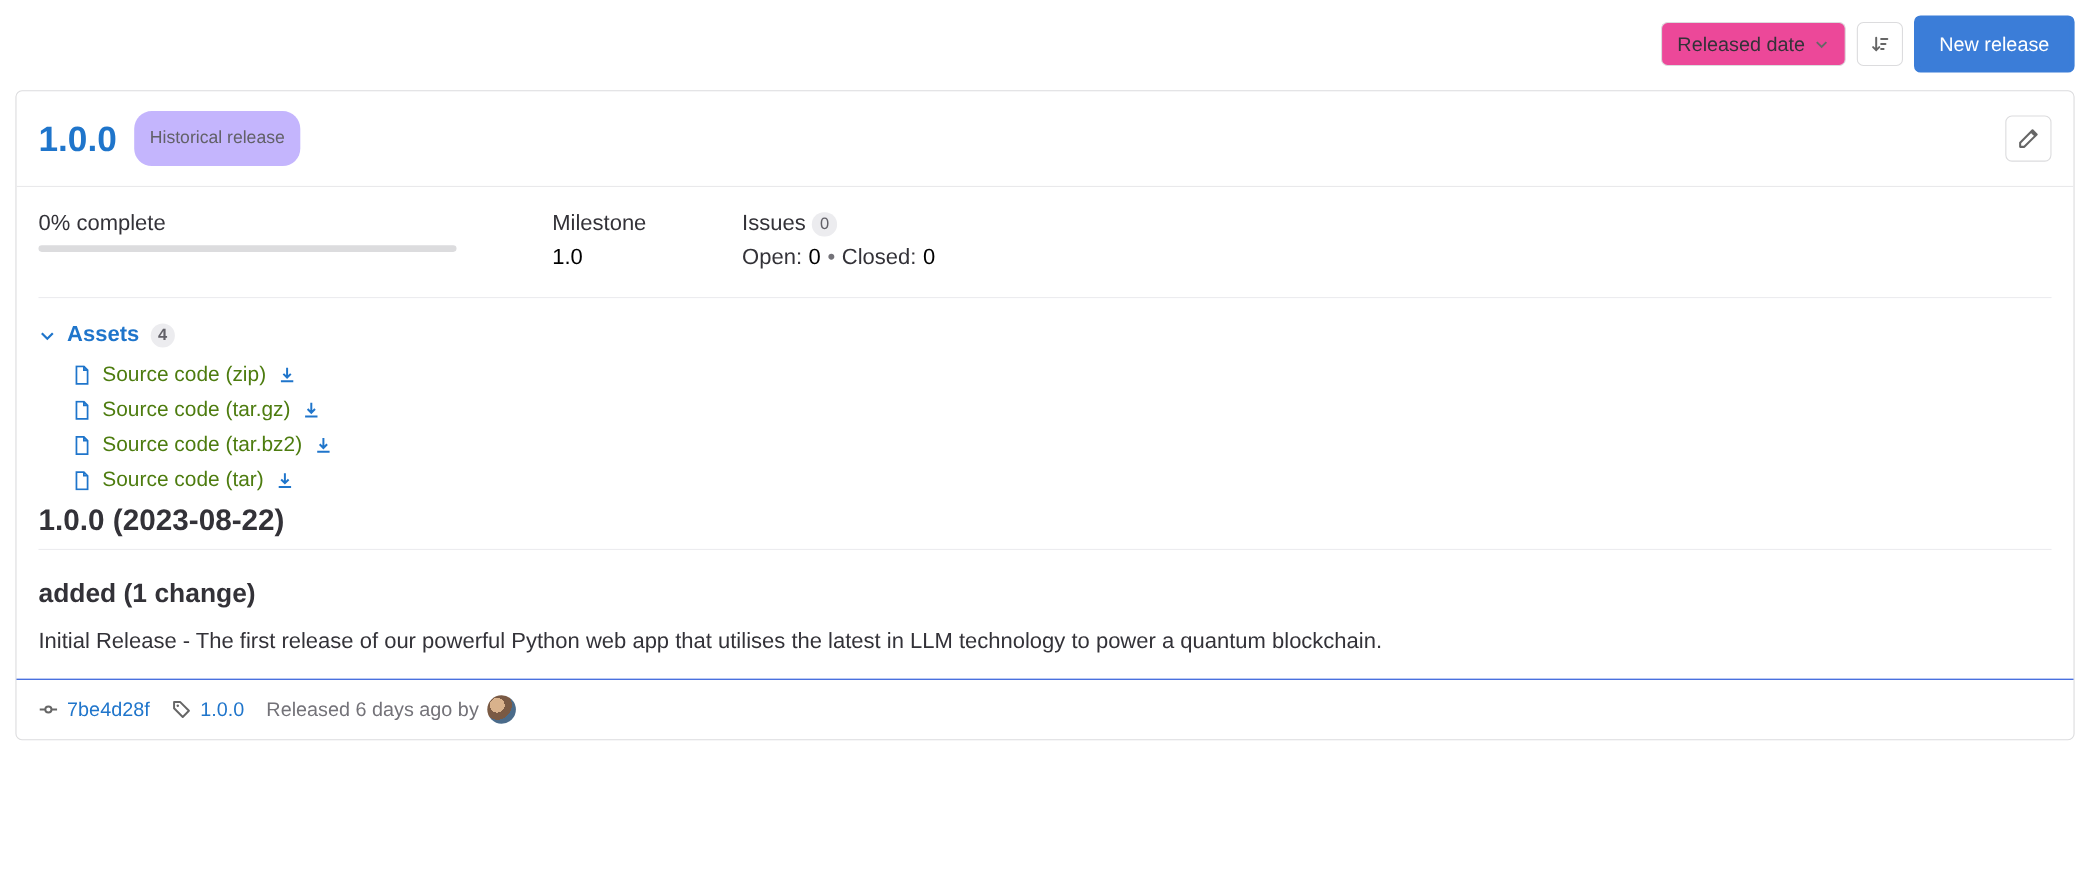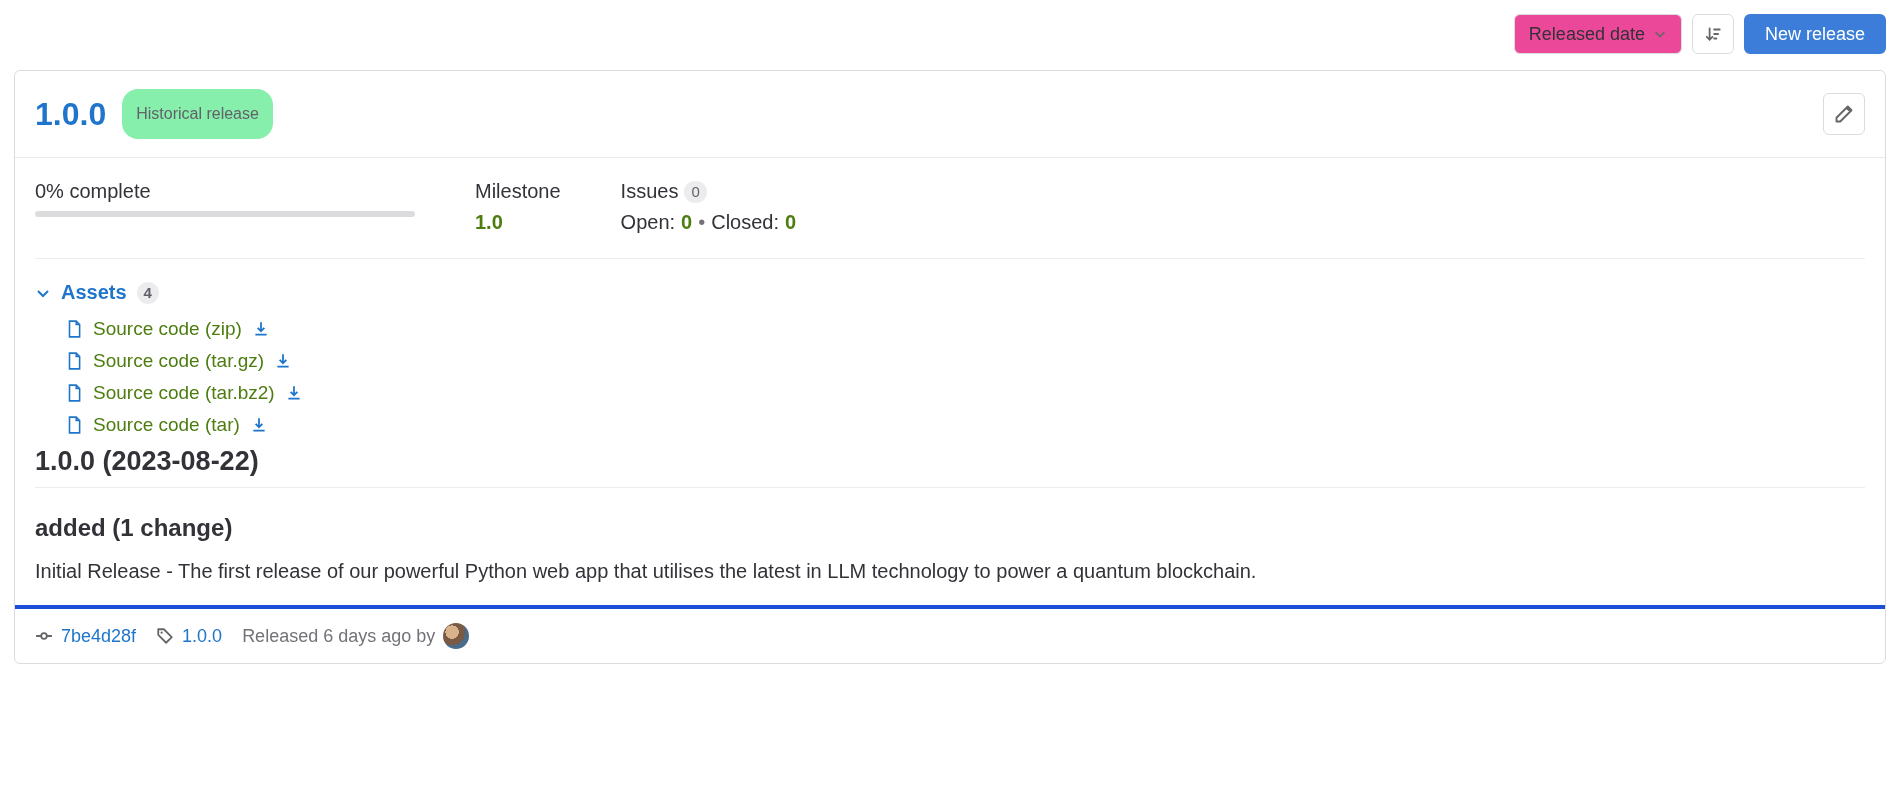--- a/index.html
+++ b/index.html
@@ -45,9 +45,9 @@
   .primary-btn {
     display: inline-flex;
     align-items: center;
-    height: 40px;
+    height: 52px;
     padding: 0 18px;
-    border: 3px solid #4c1d95;
+    border: 5px solid #4c1d95;
     border-radius: 6px;
     background: #3a7bd5;
     background: #3b7dd8;

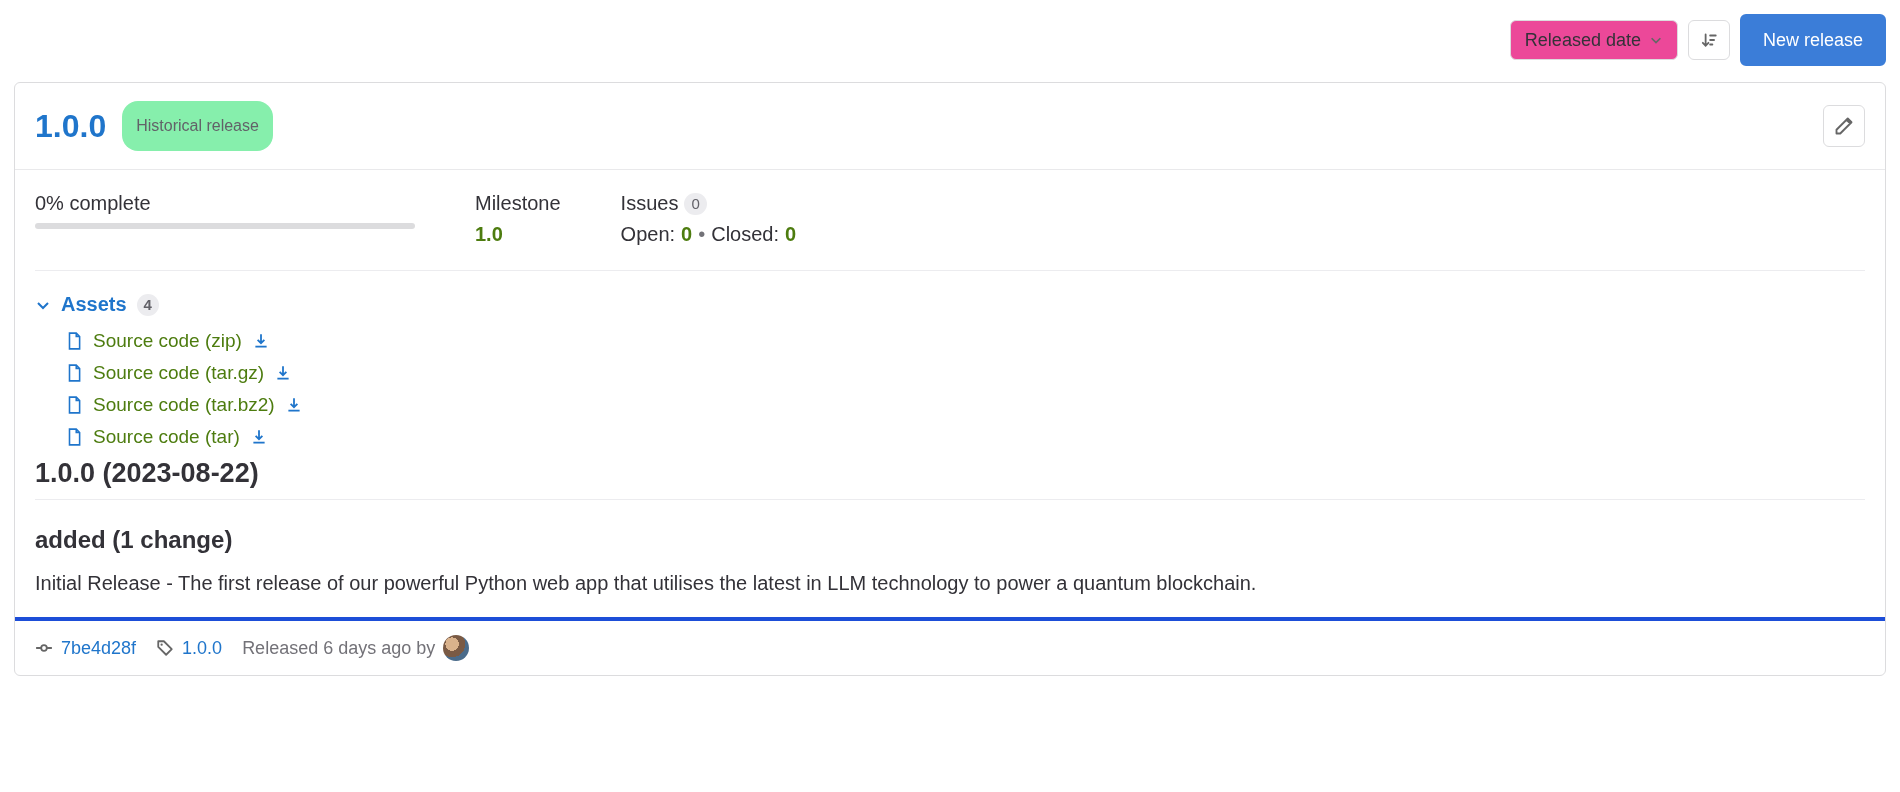--- a/index.html
+++ b/index.html
@@ -81,7 +81,7 @@
   .badge-pill {
     display: inline-flex;
     align-items: center;
-    background: #86efac;
+    background: #c4b5fd;
     color: #626168;
     border-radius: 16px;
     padding: 16px 14px;

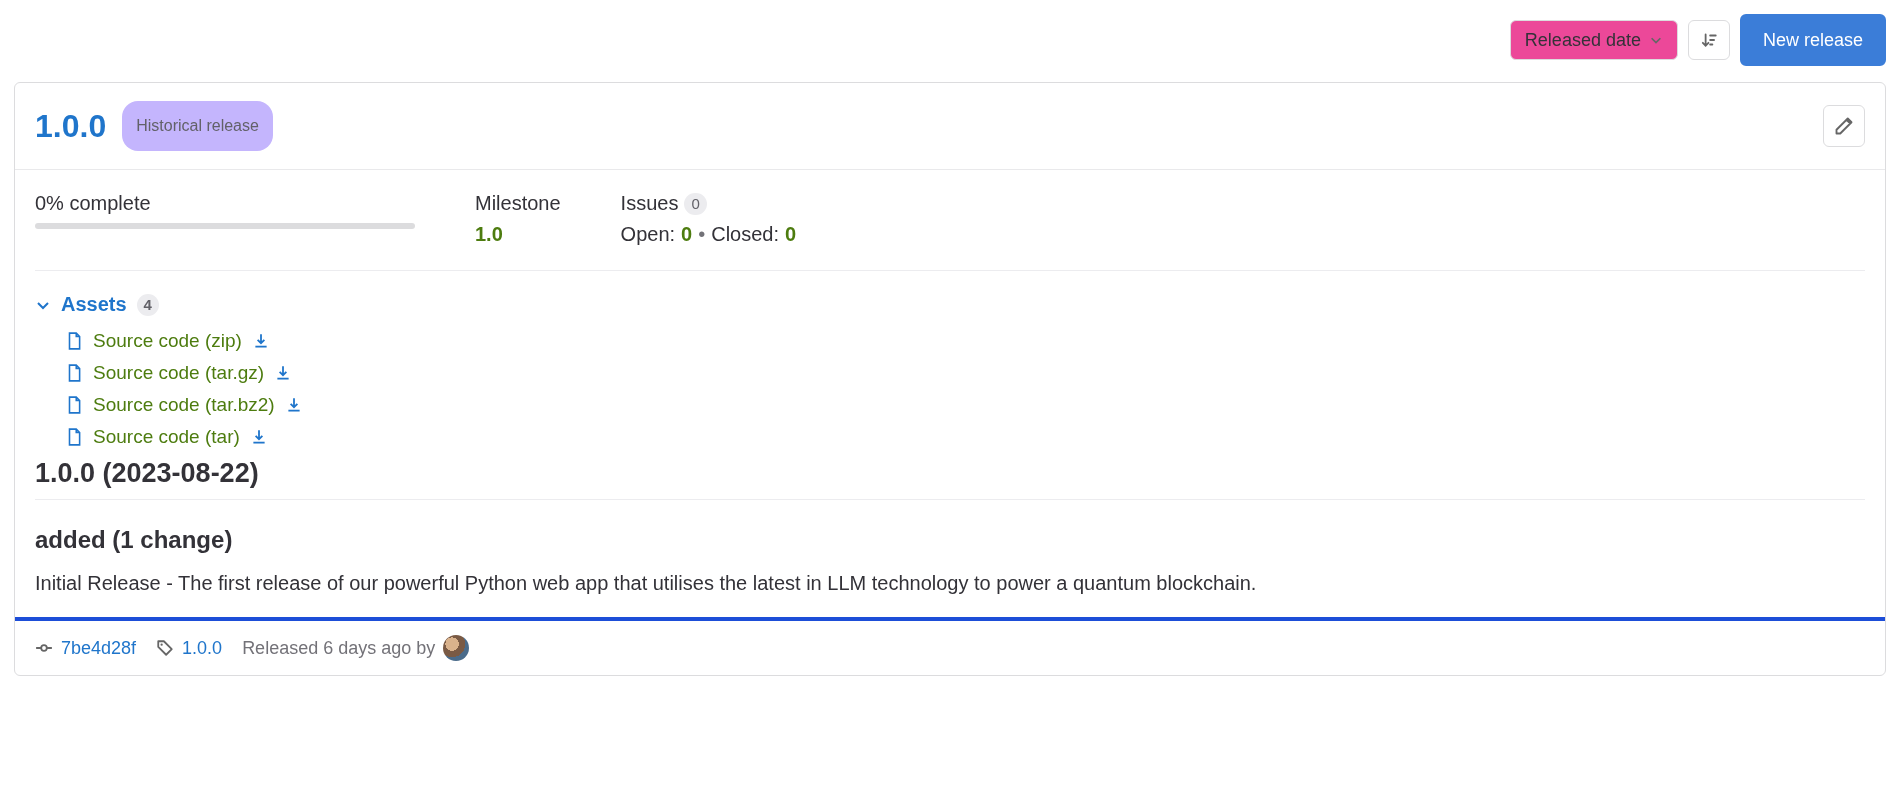--- a/index.html
+++ b/index.html
@@ -104,7 +104,7 @@
 
   .metrics {
     display: flex;
-    gap: 60px;
+    gap: 87px;
     padding: 22px 0 24px 0;
     border-bottom: 1px solid #ececef;
   }

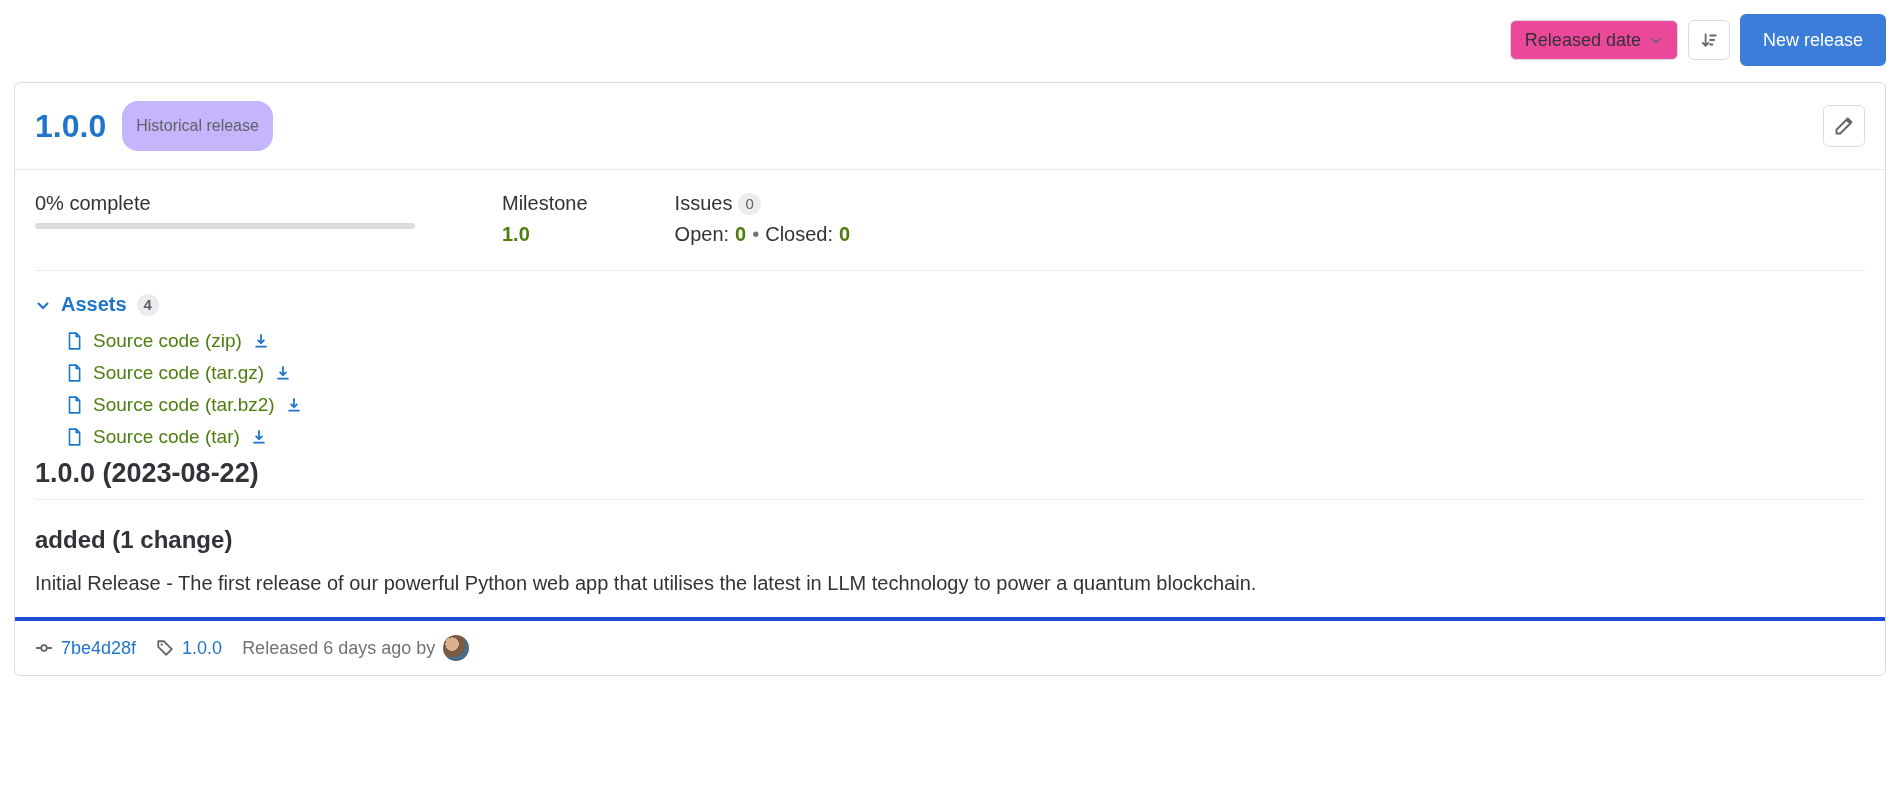--- a/index.html
+++ b/index.html
@@ -113,7 +113,7 @@
   .progress-track {
     width: 380px; height: 6px; background:#dcdcde; border-radius: 4px;
   }
-  .link { color:#4d7c0f; text-decoration: none; cursor:pointer; font-size:20px;font-weight:bold;}
+  .link { color:#000000; text-decoration: none; cursor:pointer; font-size:20px;}
   .issues-row { display:flex; align-items:center; gap:6px; font-size:20px;}
   .count-badge {
     display:inline-flex; align-items:center; justify-content:center;

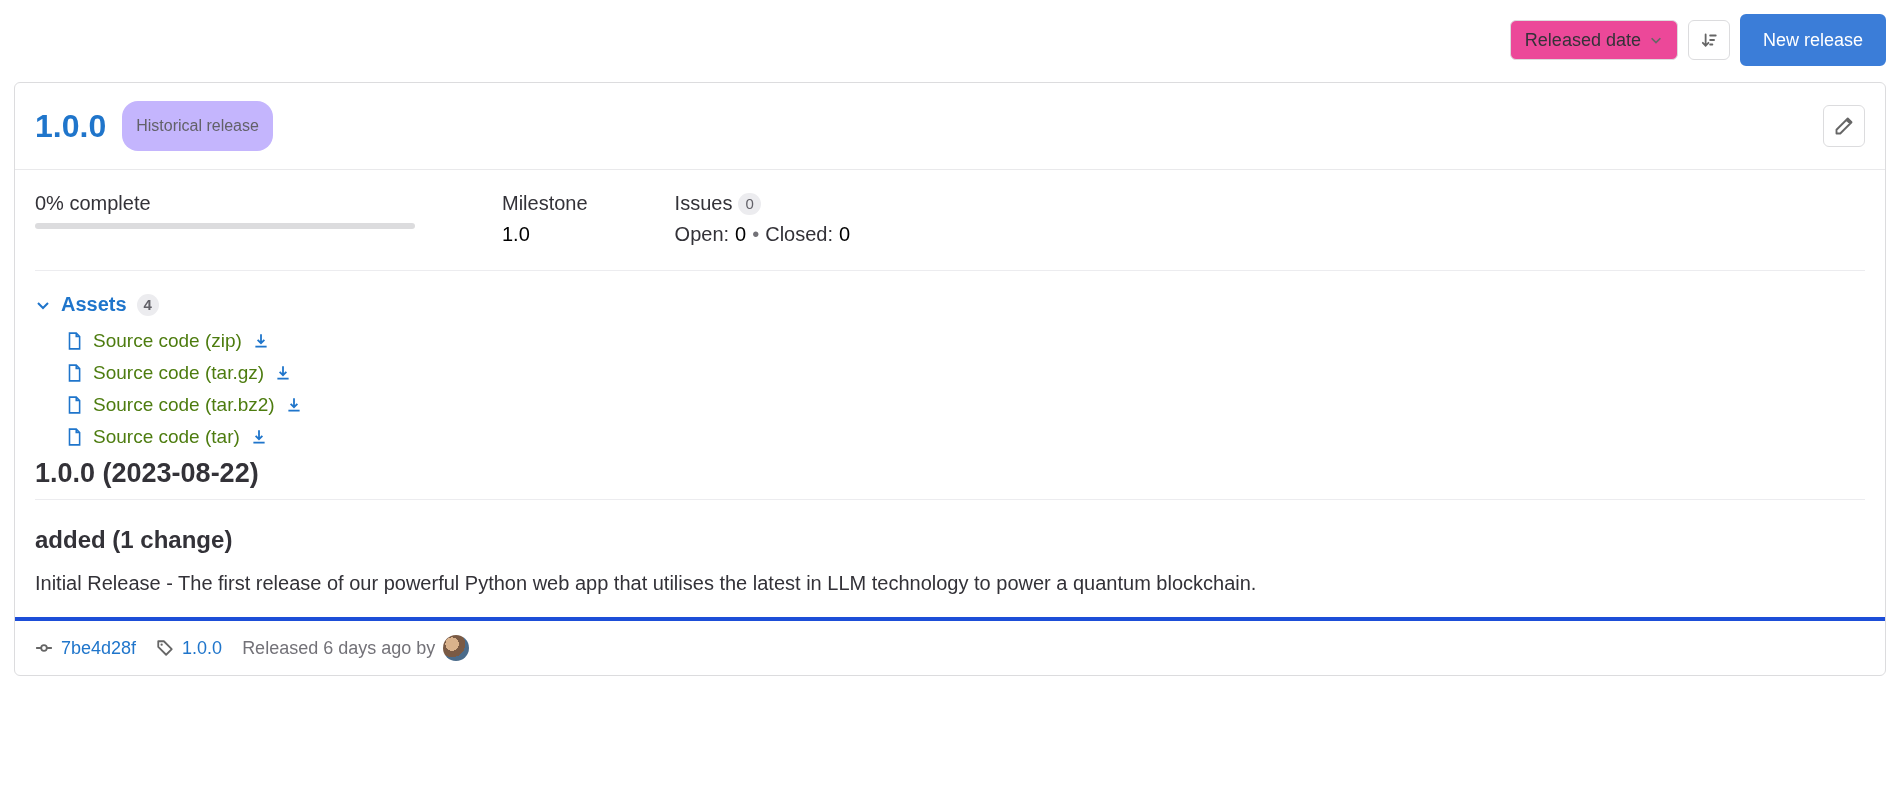--- a/index.html
+++ b/index.html
@@ -136,7 +136,7 @@
   .notes-p { font-size:20px; color:#333238; margin:0 0 22px 0;}
 
   .release-footer {
-    border-top:4px solid #1d4ed8;
+    border-top:1px solid #1d4ed8;
     padding:14px 20px;
     display:flex; gap:20px;
     font-size:18px; color:#737278;

